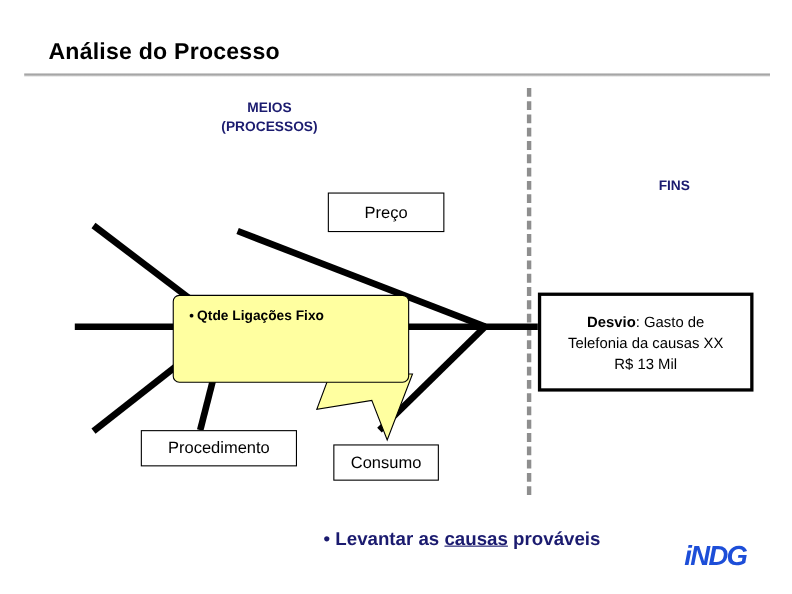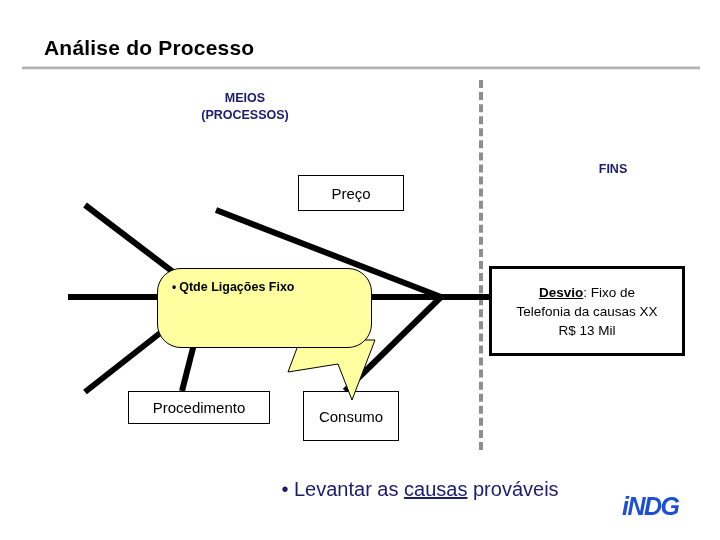--- a/index.html
+++ b/index.html
@@ -146,7 +146,7 @@
     height: 80px;
     background: #ffffa0;
     border: 1px solid #000000;
-    border-radius: 24px;
+    border-radius: 6px;
     box-sizing: border-box;
     padding: 8px 0 0 14px;
     z-index: 5;

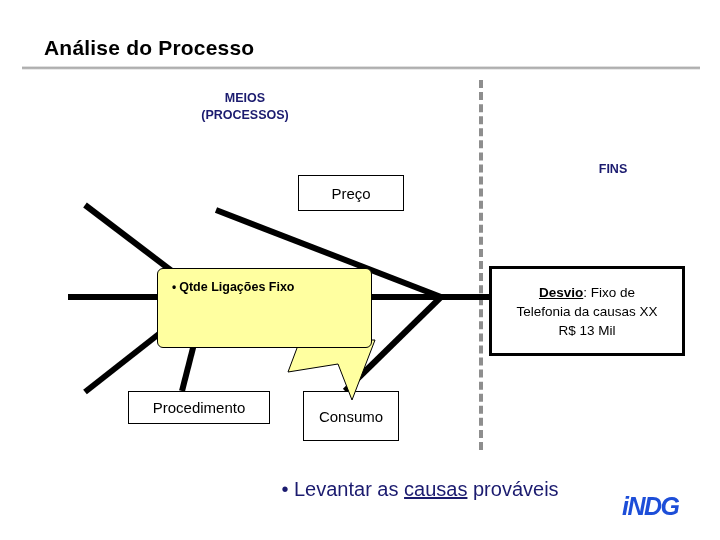--- a/index.html
+++ b/index.html
@@ -134,7 +134,6 @@
   }
   #box-desvio .lead {
     font-weight: bold;
-    text-decoration: underline;
   }
 
   

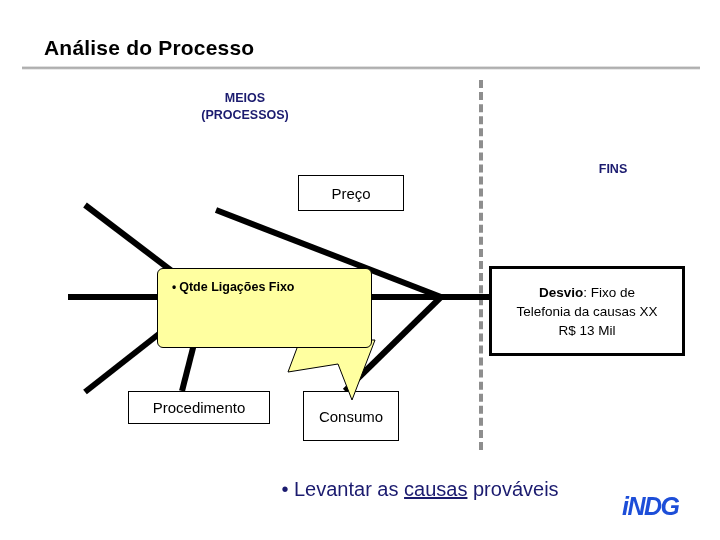--- a/index.html
+++ b/index.html
@@ -236,7 +236,7 @@
 
   <div id="box-desvio">
     <div>
-      <span class="lead">Desvio</span><span>: Fixo de</span>
+      <span class="lead">Desvio</span><span>: Gasto de</span>
     </div>
     <div>Telefonia da causas XX</div>
     <div>R$ 13 Mil</div>

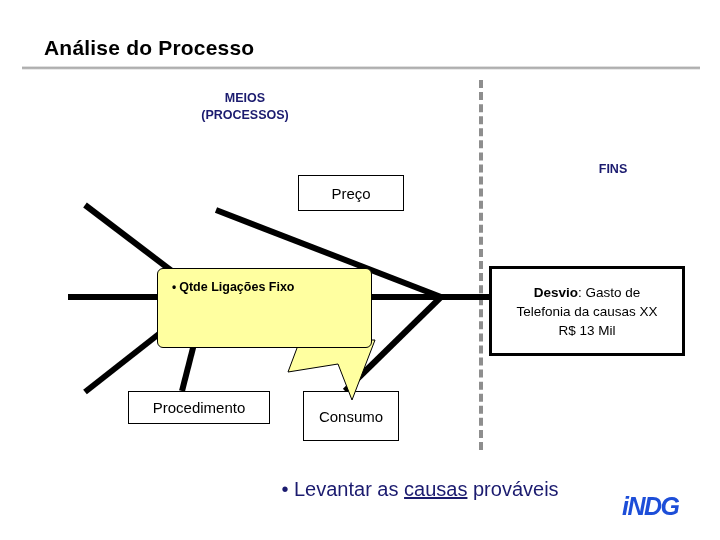--- a/index.html
+++ b/index.html
@@ -109,9 +109,9 @@
   }
   #box-consumo {
     left: 303px;
-    top: 391px;
+    top: 404px;
     width: 96px;
-    height: 50px;
+    height: 33px;
   }
 
   #box-desvio {

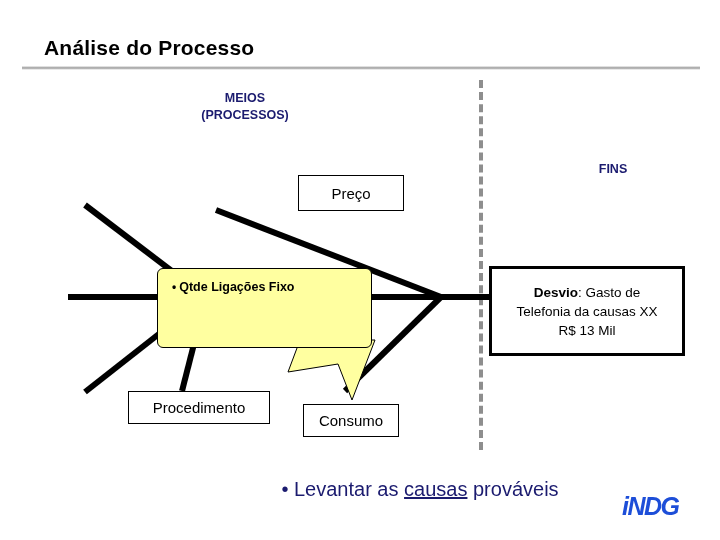--- a/index.html
+++ b/index.html
@@ -178,8 +178,8 @@
     width: 380px;
     text-align: center;
     color: #1b1b6f;
-    font-weight: normal;
-    font-size: 20px;
+    font-weight: bold;
+    font-size: 17px;
     line-height: 23px;
   }
   #footer-bullets .u { text-decoration: underline; }

